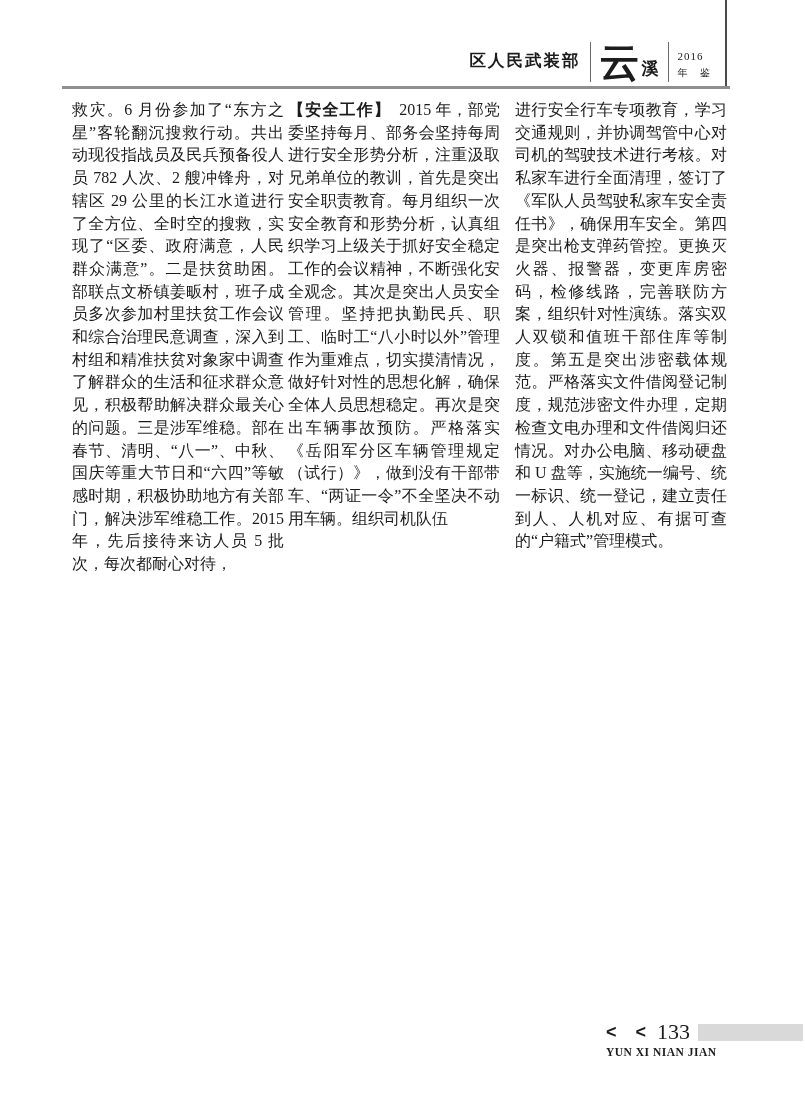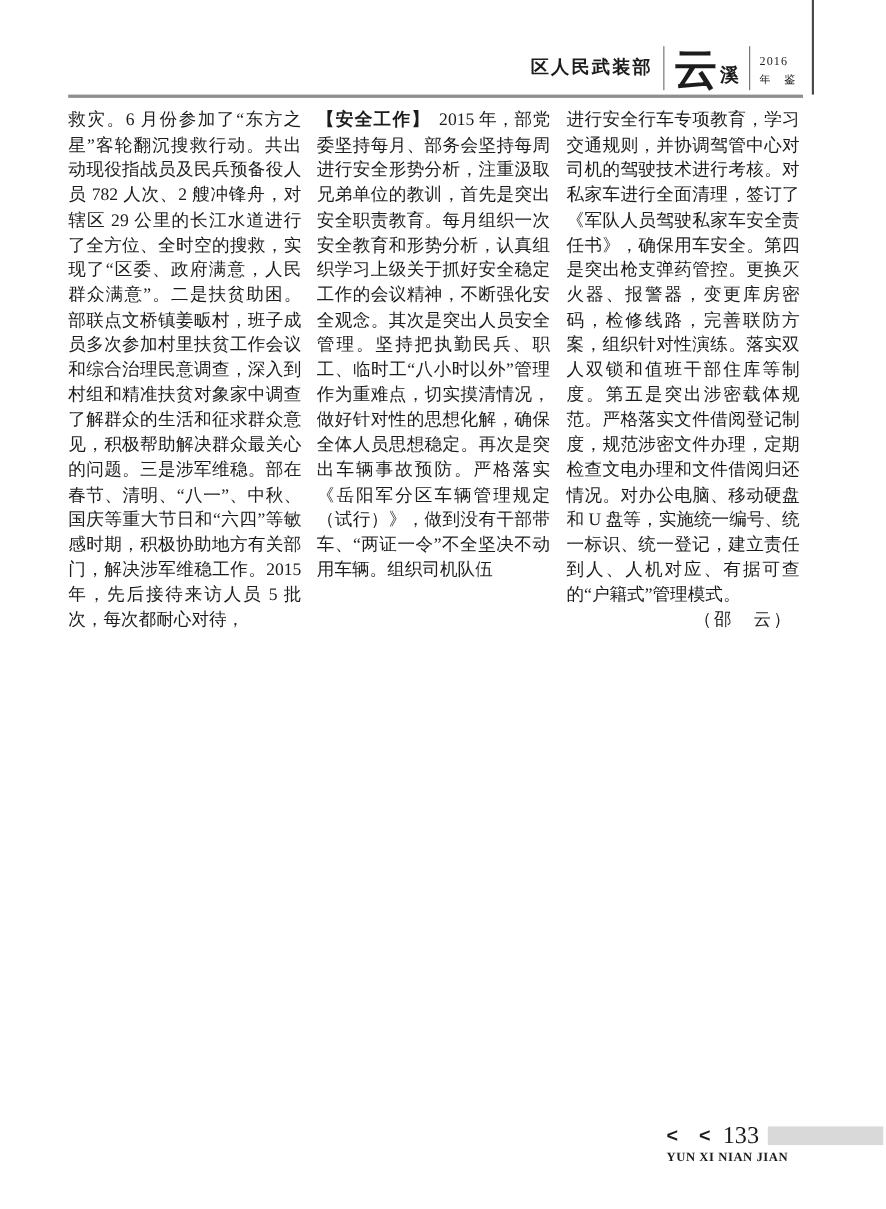--- a/index.html
+++ b/index.html
@@ -15,7 +15,7 @@
   
   .header {
     position: absolute;
-    top: 0; left: 0; right: 65px;
+    top: 0; left: 0; right: 78px;
     height: 86px;
     display: flex;
     justify-content: flex-end;

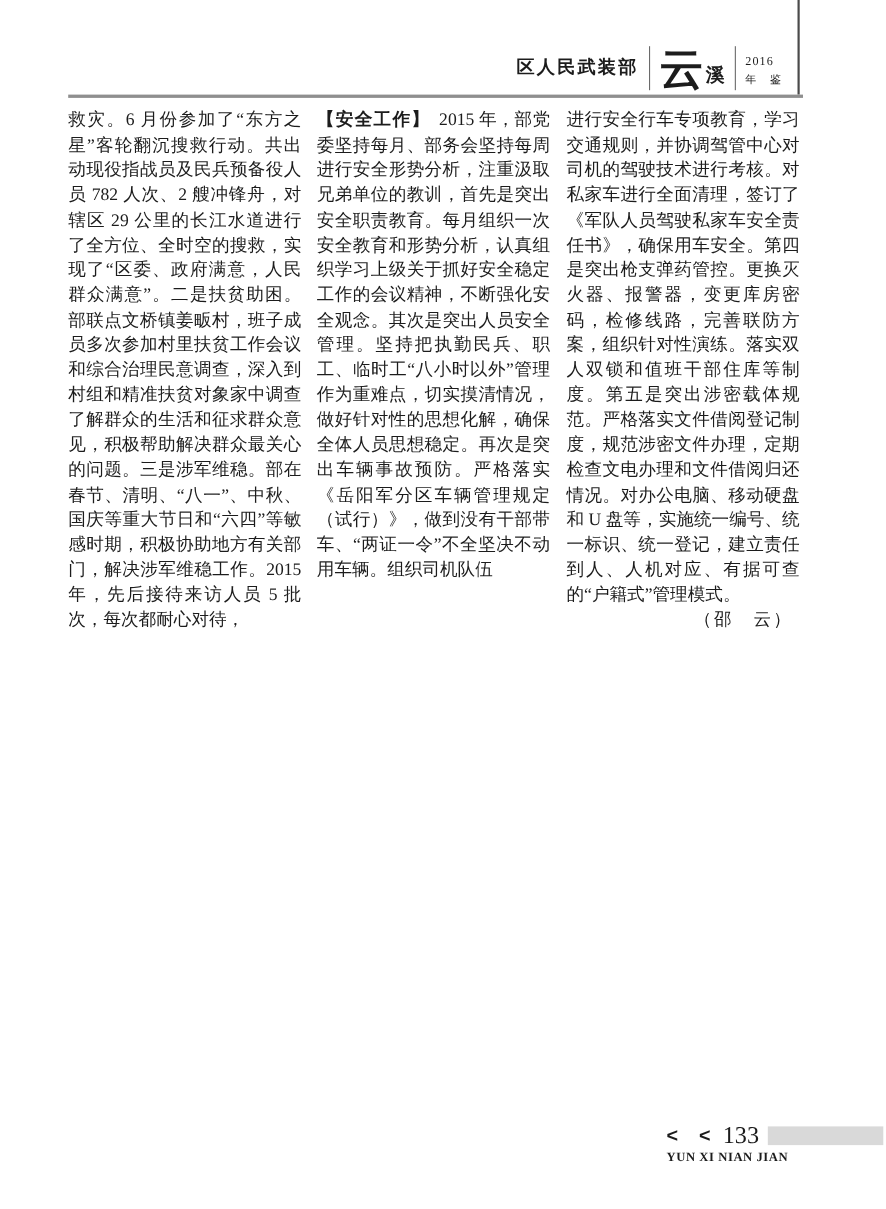--- a/index.html
+++ b/index.html
@@ -86,7 +86,7 @@
     text-align: justify;
     text-justify: inter-ideograph;
   }
-  .col-1 { left: 62px; }
+  .col-1 { left: 72px; }
   .col-2 { left: 288px; }
   .col-3 { left: 515px; font-family: Liberation Serif, serif; }
   .intro-para { margin: 0 0 22.7px 0; }

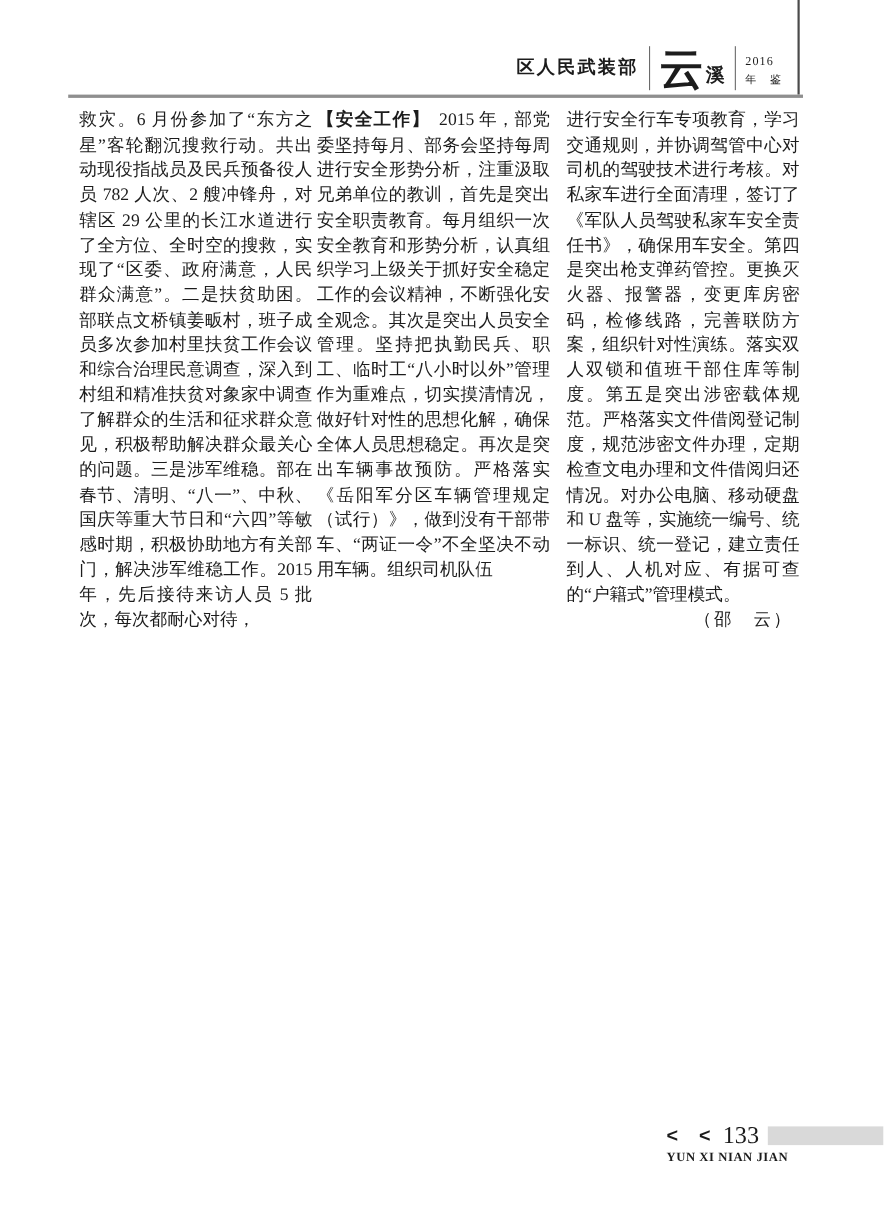--- a/index.html
+++ b/index.html
@@ -170,7 +170,6 @@
 
 <div class="col col-3">
   <span>进行安全行车专项教育，学习交通规则，并协调驾管中心对司机的驾驶技术进行考核。对私家车进行全面清理，签订了《军队人员驾驶私家车安全责任书》，确保用车安全。第四是突出枪支弹药管控。更换灭火器、报警器，变更库房密码，检修线路，完善联防方案，组织针对性演练。落实双人双锁和值班干部住库等制度。第五是突出涉密载体规范。严格落实文件借阅登记制度，规范涉密文件办理，定期检查文电办理和文件借阅归还情况。对办公电脑、移动硬盘和 U 盘等，实施统一编号、统一标识、统一登记，建立责任到人、人机对应、有据可查的“户籍式”管理模式。</span>
-  <div class="attribution">（邵　云）</div>
 </div>
 
 <div class="footer">

